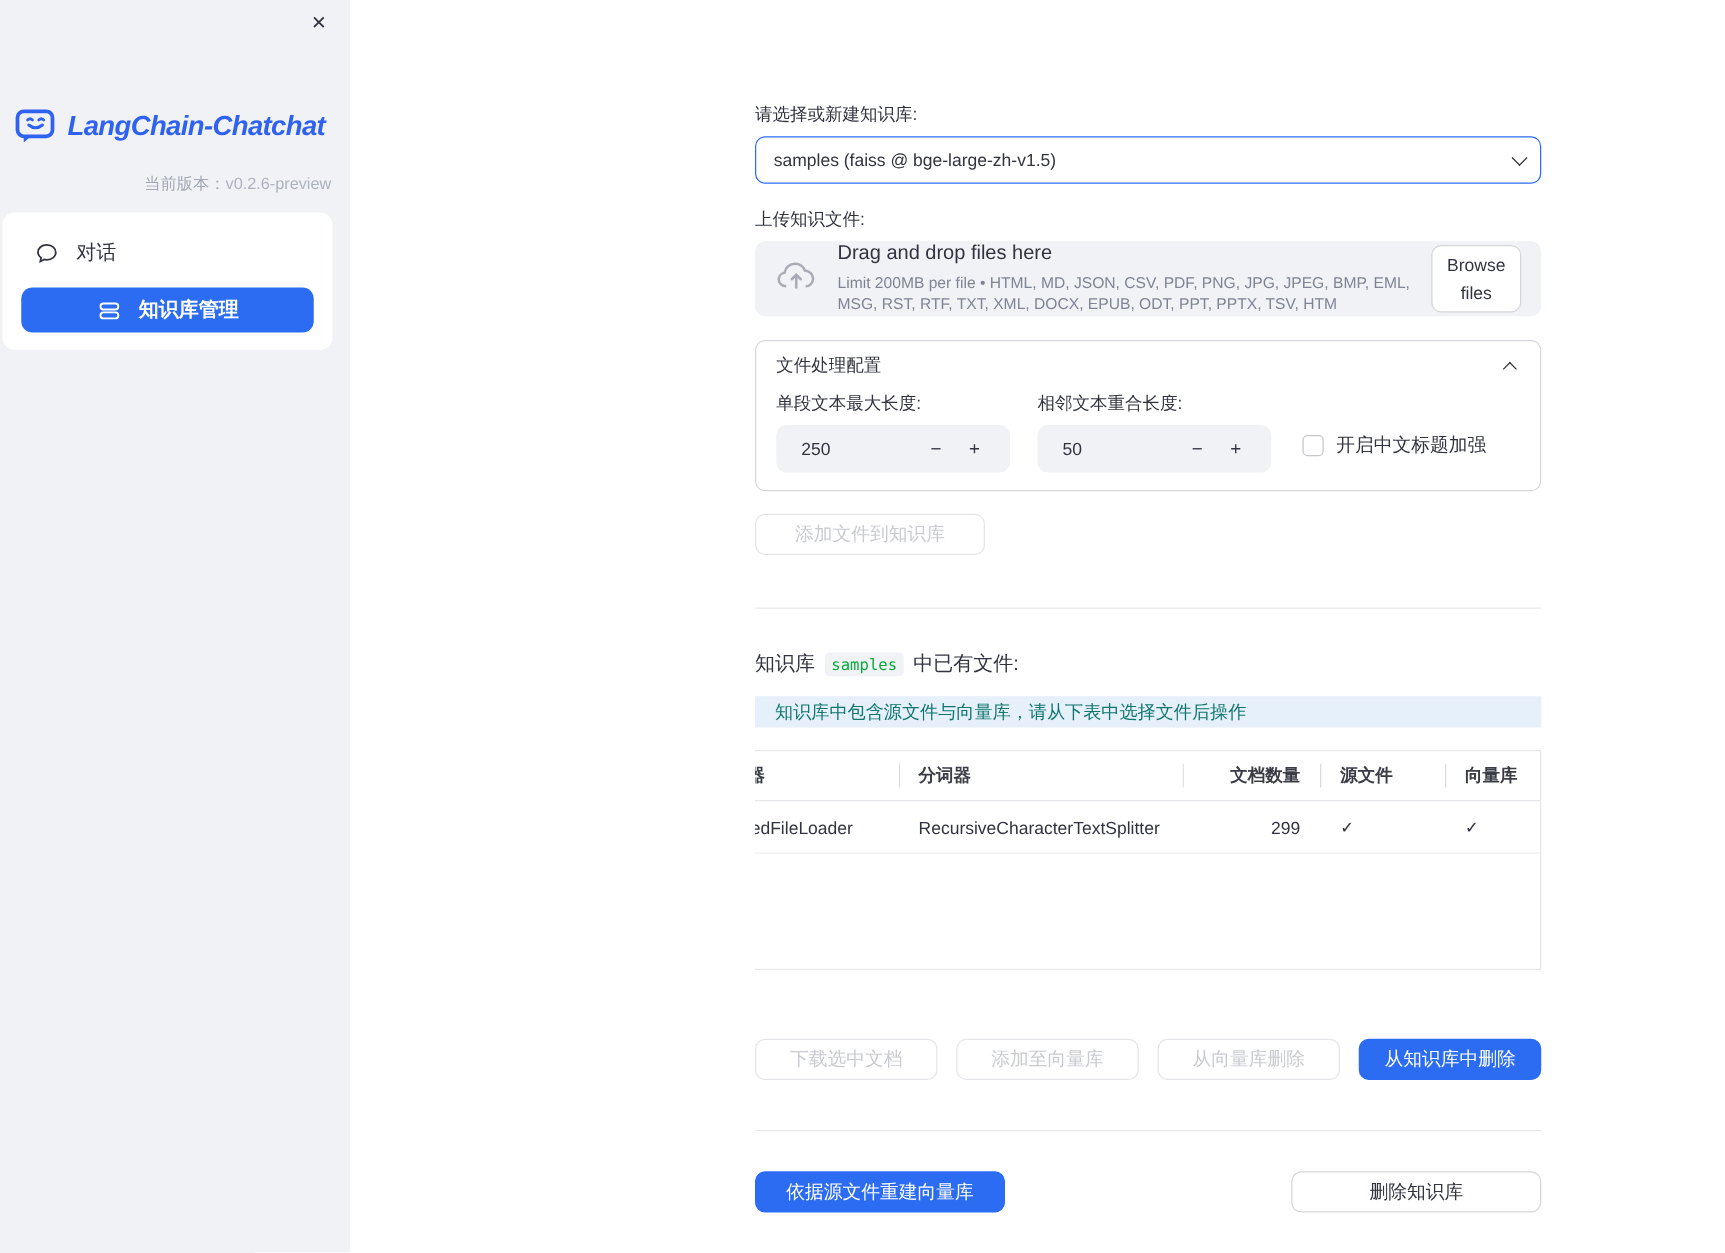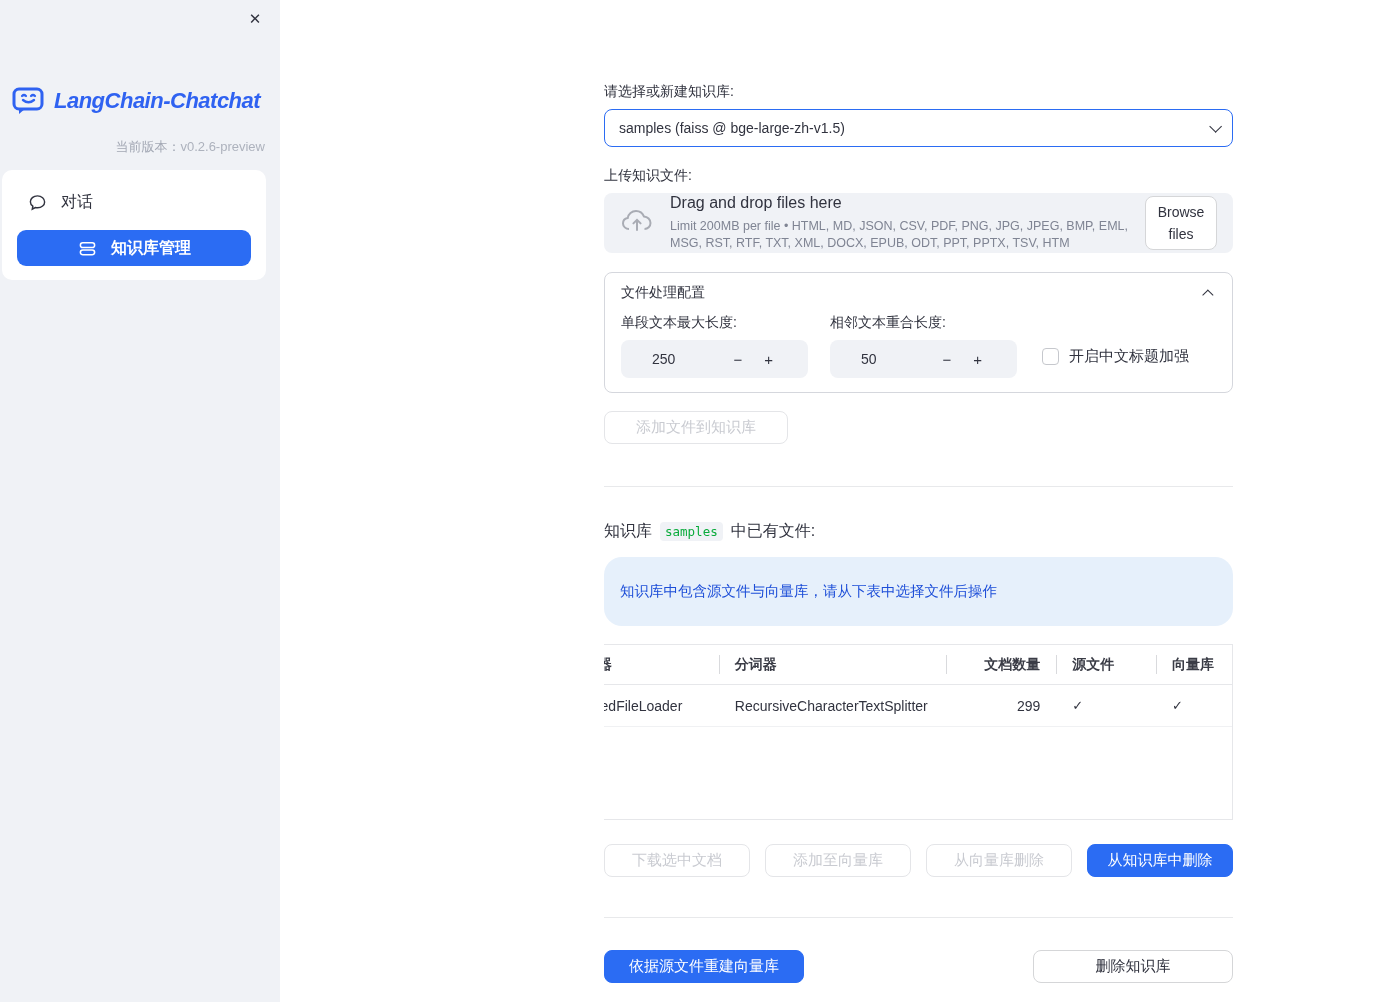--- a/index.html
+++ b/index.html
@@ -100,7 +100,7 @@
   .num-field + .num-field { margin-left: 22px; }
   .num-input {
     height: 38px; background: #f0f2f6; border-radius: 8px;
-    display: flex; align-items: center; padding: 0 31px; font-size: 14px;
+    display: flex; align-items: center; padding: 0 20px; font-size: 14px;
   }
   .num-value { flex: 1; }
   .stepper { font-size: 15px; color: #31333f; cursor: pointer; padding: 0 4px; }

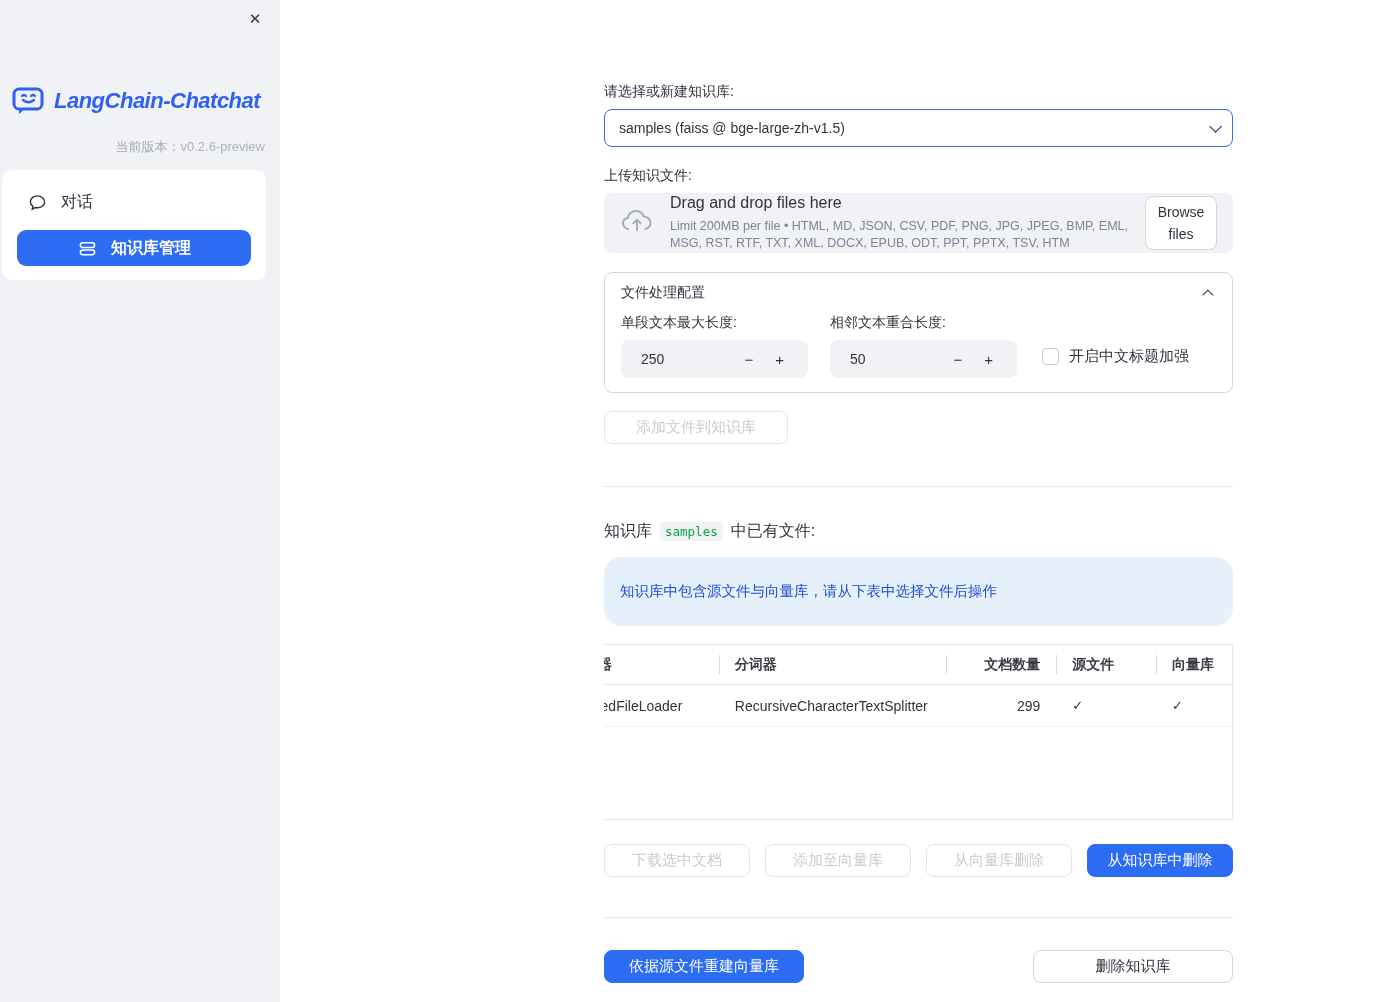--- a/index.html
+++ b/index.html
@@ -136,8 +136,8 @@
   }
 
   .info-box {
-    margin-top: 15px; background: #e6f0fb; border-radius: 18px;
-    padding: 25px 16px; font-size: 14.5px; color: #1d4ed8;
+    margin-top: 15px; background: #e6f0fb; border-radius: 0;
+    padding: 3px 16px; font-size: 14.5px; color: #0f766e;
   }
 
   

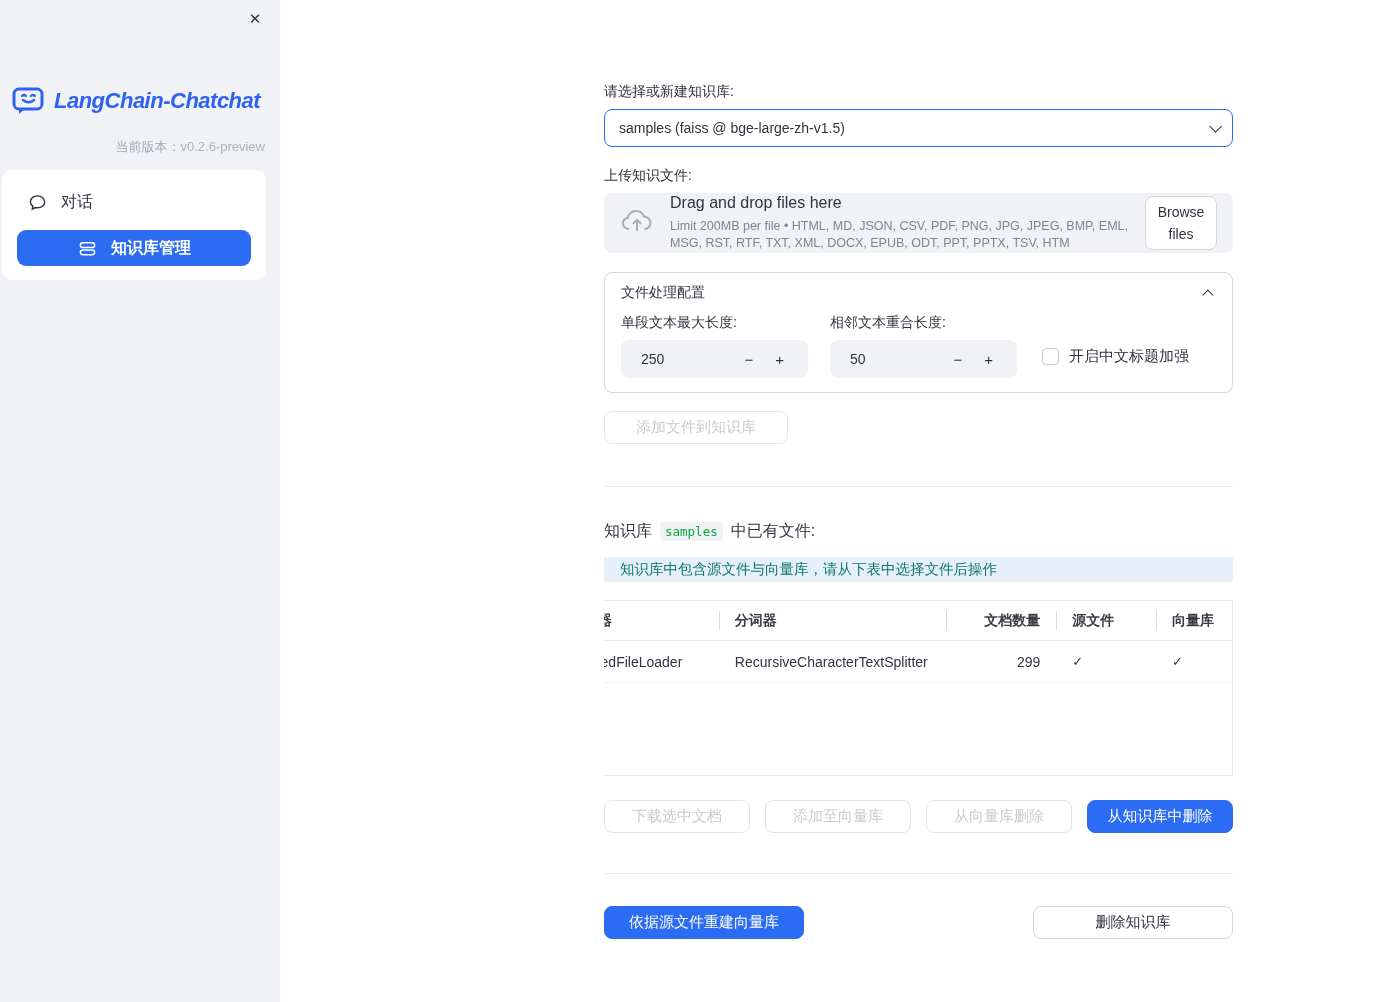--- a/index.html
+++ b/index.html
@@ -169,7 +169,7 @@
   .check-mark { font-size: 13px; }
 
   .actions-row { margin-top: 24px; display: flex; gap: 15px; }
-  .actions-row .btn { flex: 1; }
+  .actions-row .btn { flex: 1; margin-top: 31px; }
 
   .bottom-row { margin-top: 32px; display: flex; justify-content: space-between; align-items: flex-end; }
   .bottom-row .btn { width: 200px; }

